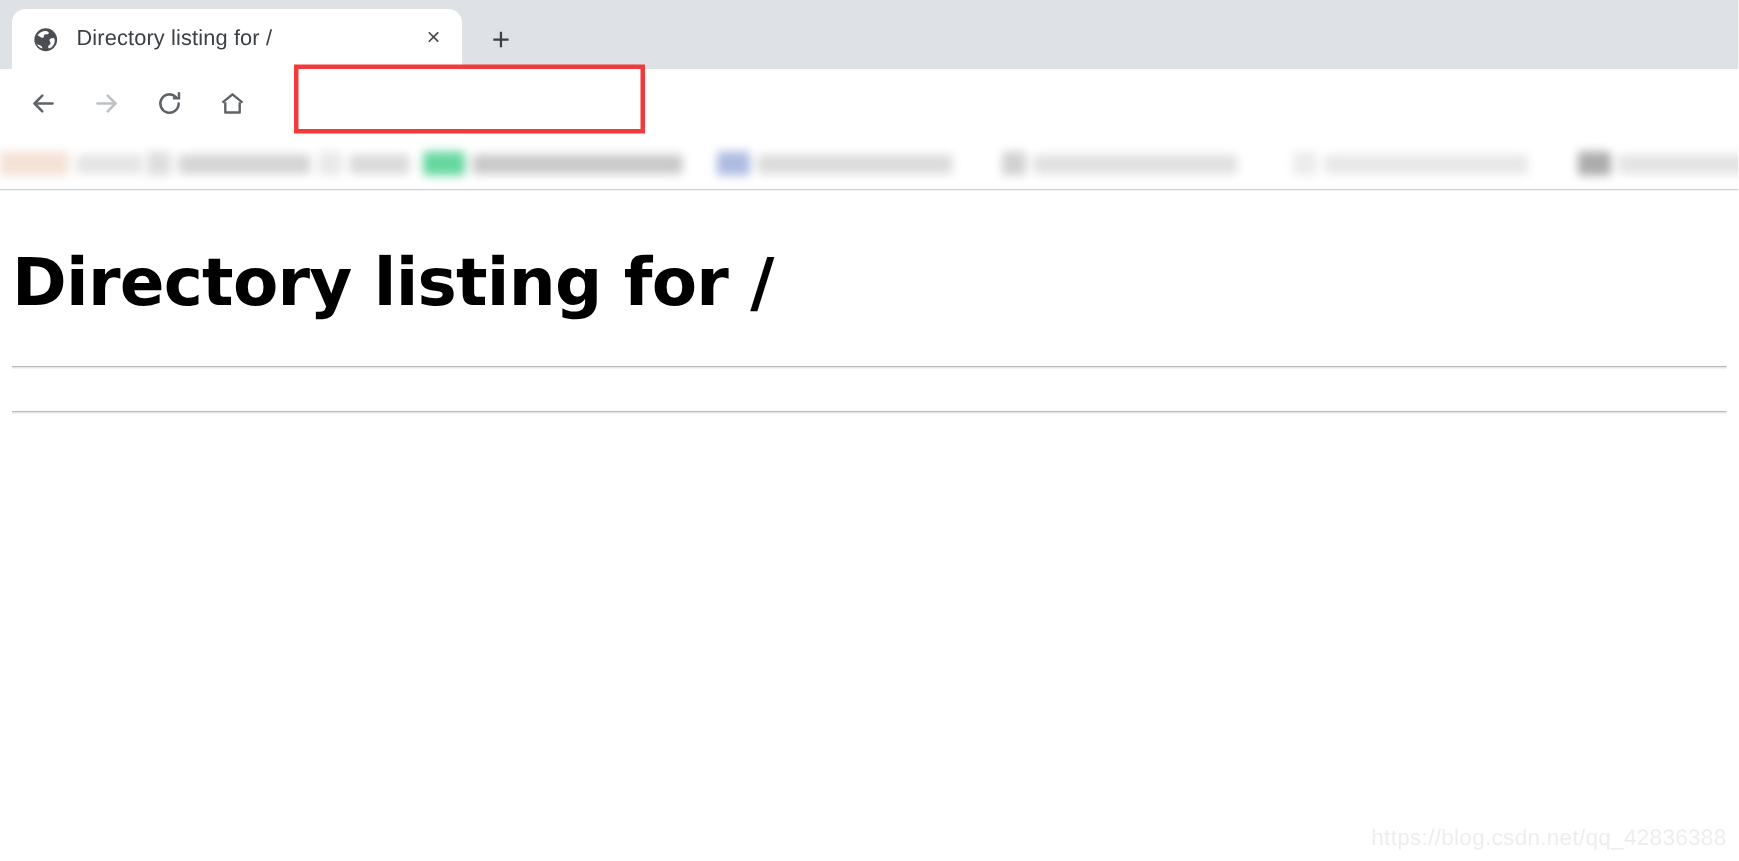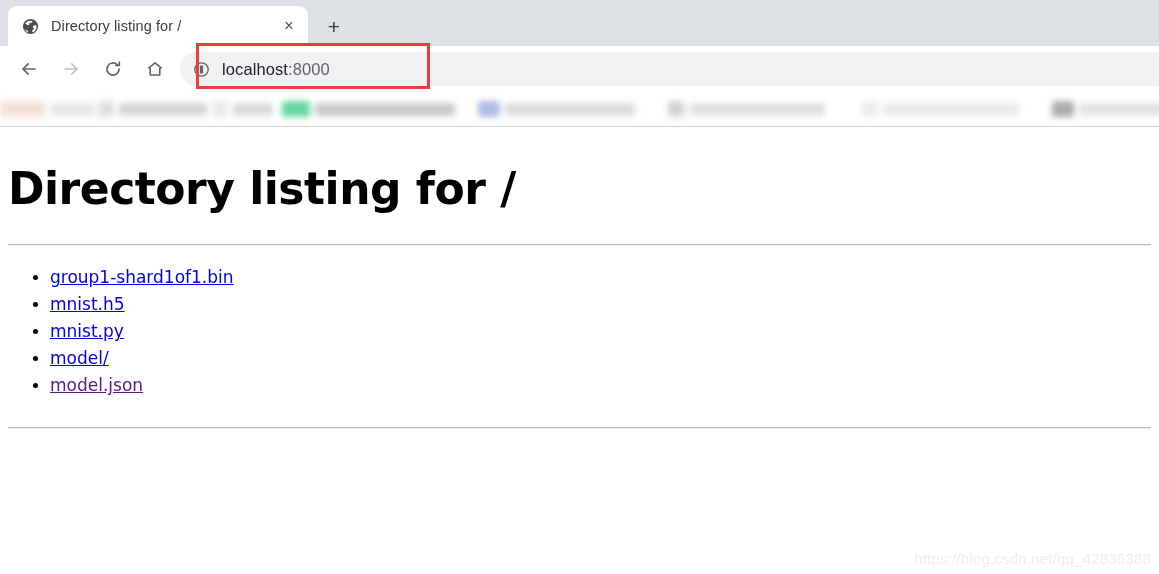--- a/index.html
+++ b/index.html
@@ -277,15 +277,6 @@
       </span>
     </div>
 
-    <div class="omnibox">
-      <span class="omni-icon">
-        <svg width="17" height="17" viewBox="0 0 17 17" fill="none" stroke="#5f6368" stroke-width="1.3">
-          <circle cx="8.5" cy="8.5" r="6.7"></circle>
-          <path d="M8.5 4.6v7.8" stroke-width="3.2" stroke="#5f6368"></path>
-        </svg>
-      </span>
-      <span class="omni-url"><span>localhost</span><span class="dim">:8000</span></span>
-    </div>
   </div>
   <div class="redbox"></div>
 

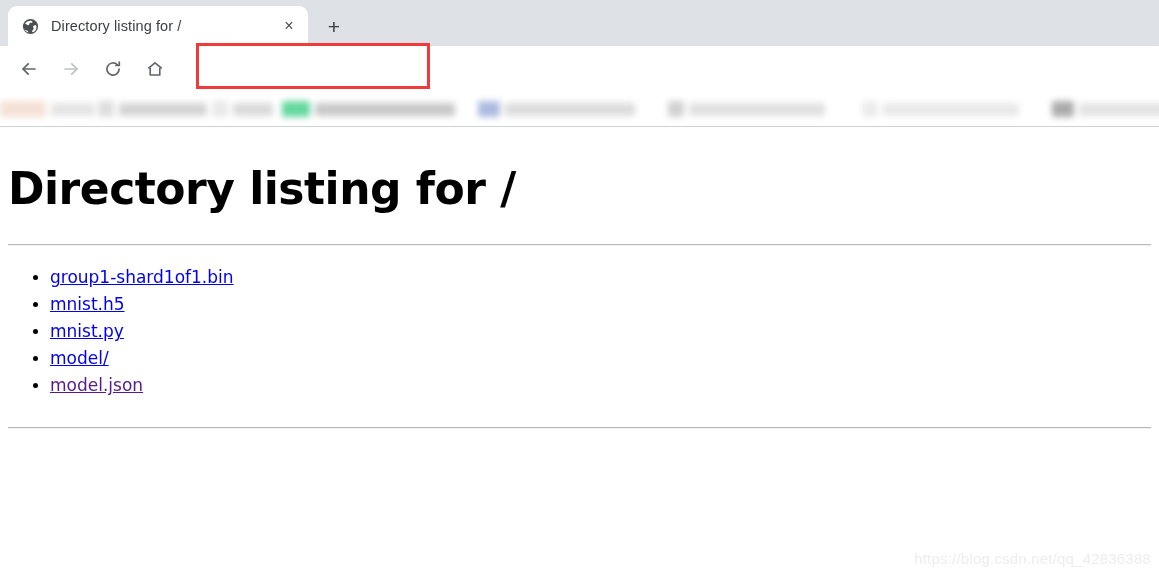--- a/index.html
+++ b/index.html
@@ -319,13 +319,6 @@
     <div class="page-inner">
       <h1 class="dir-title">Directory listing for /</h1>
       <hr class="rule">
-      <ul class="filelist">
-        <li><a>group1-shard1of1.bin</a></li>
-        <li><a>mnist.h5</a></li>
-        <li><a>mnist.py</a></li>
-        <li><a>model/</a></li>
-        <li><a class="visited">model.json</a></li>
-      </ul>
       <hr class="rule second">
     </div>
     <div class="watermark">https://blog.csdn.net/qq_42836388</div>

